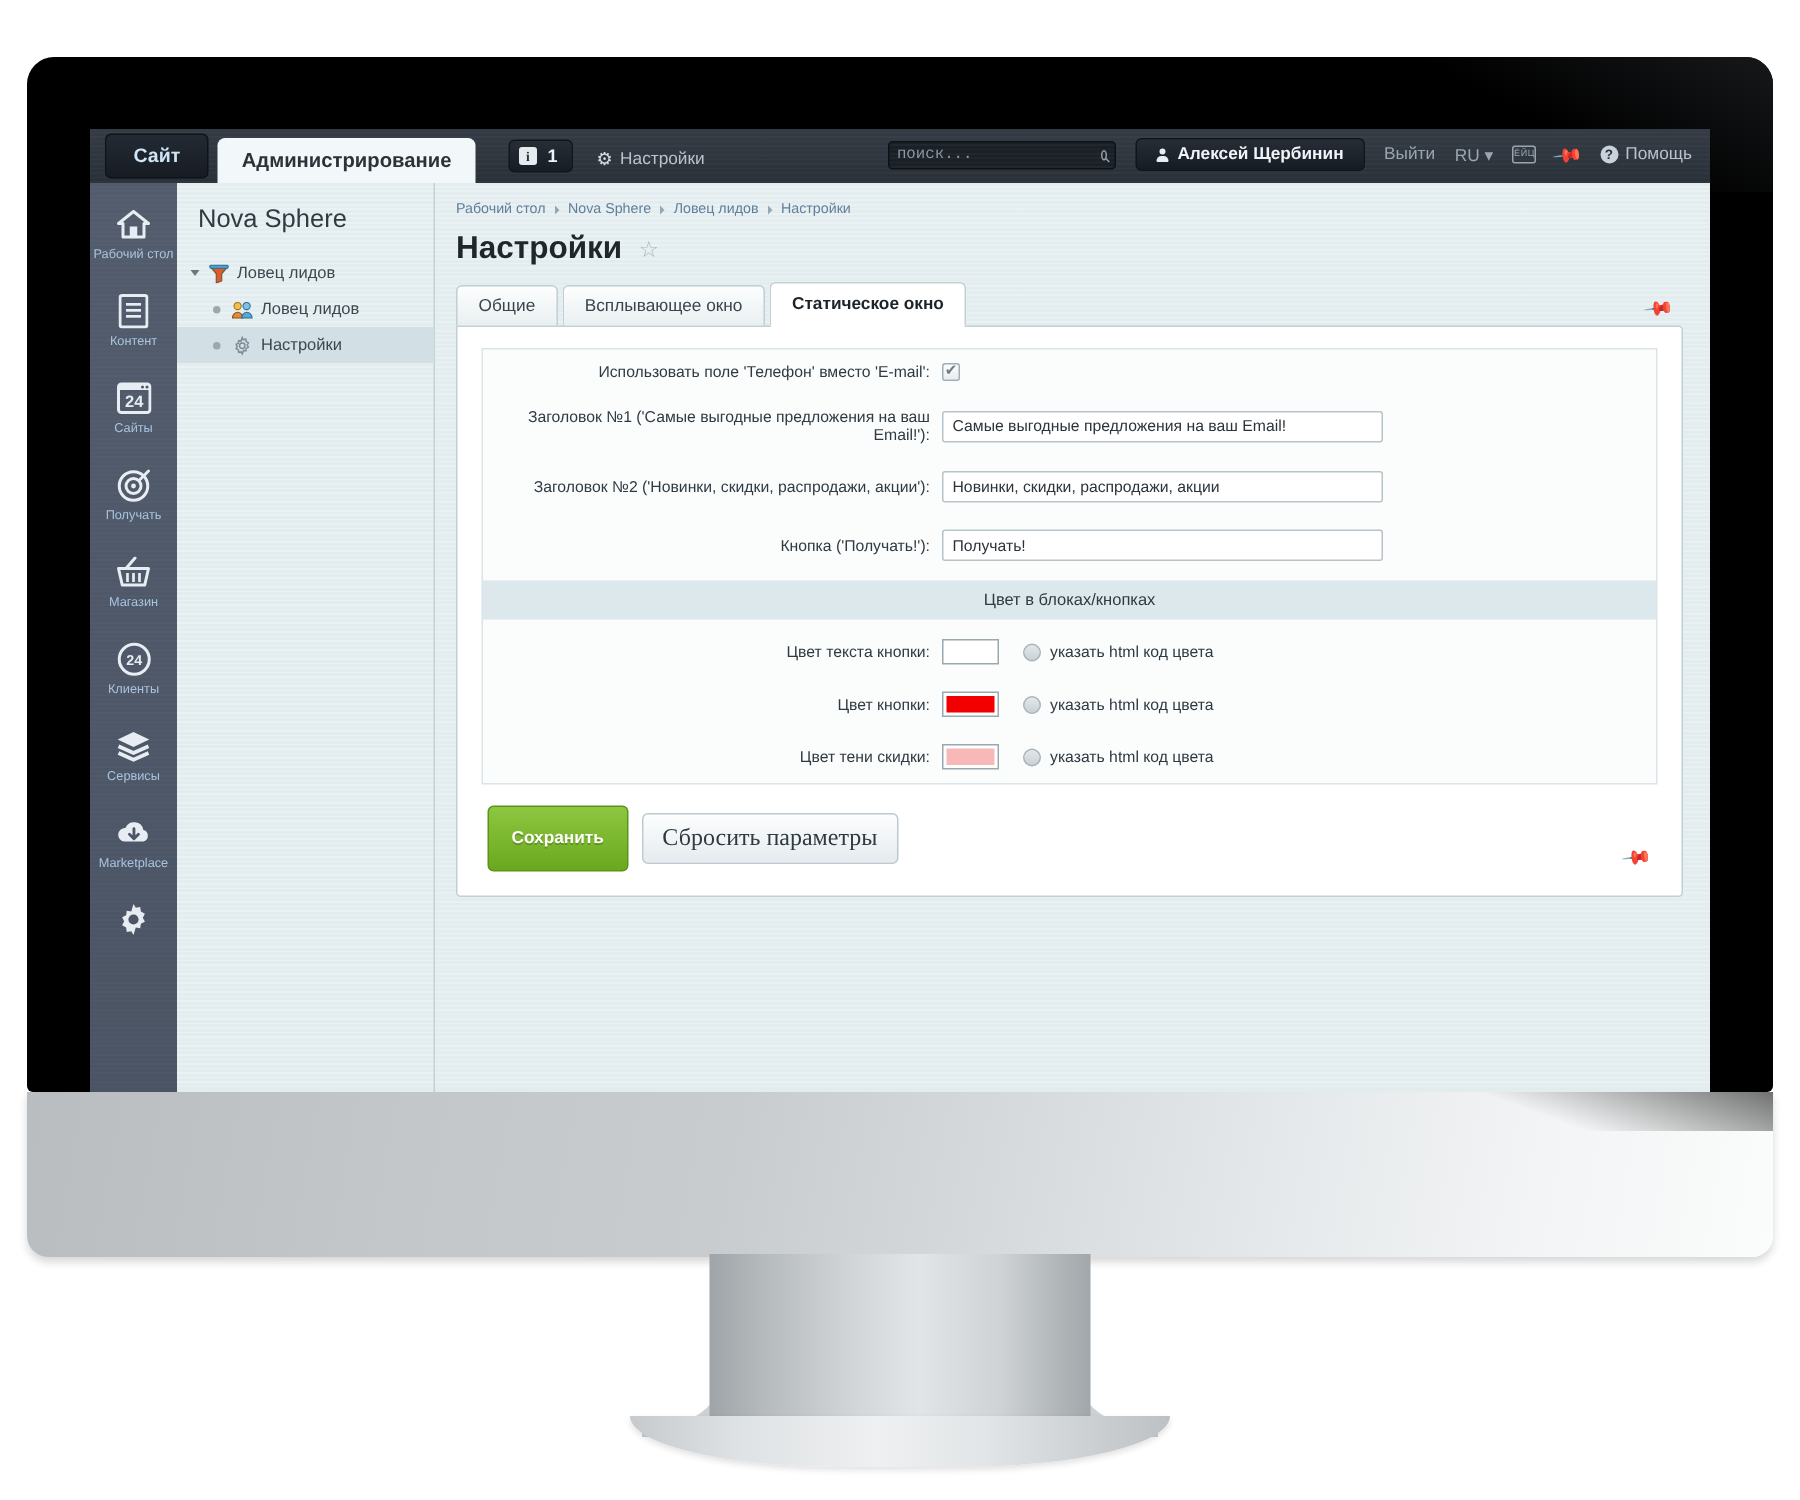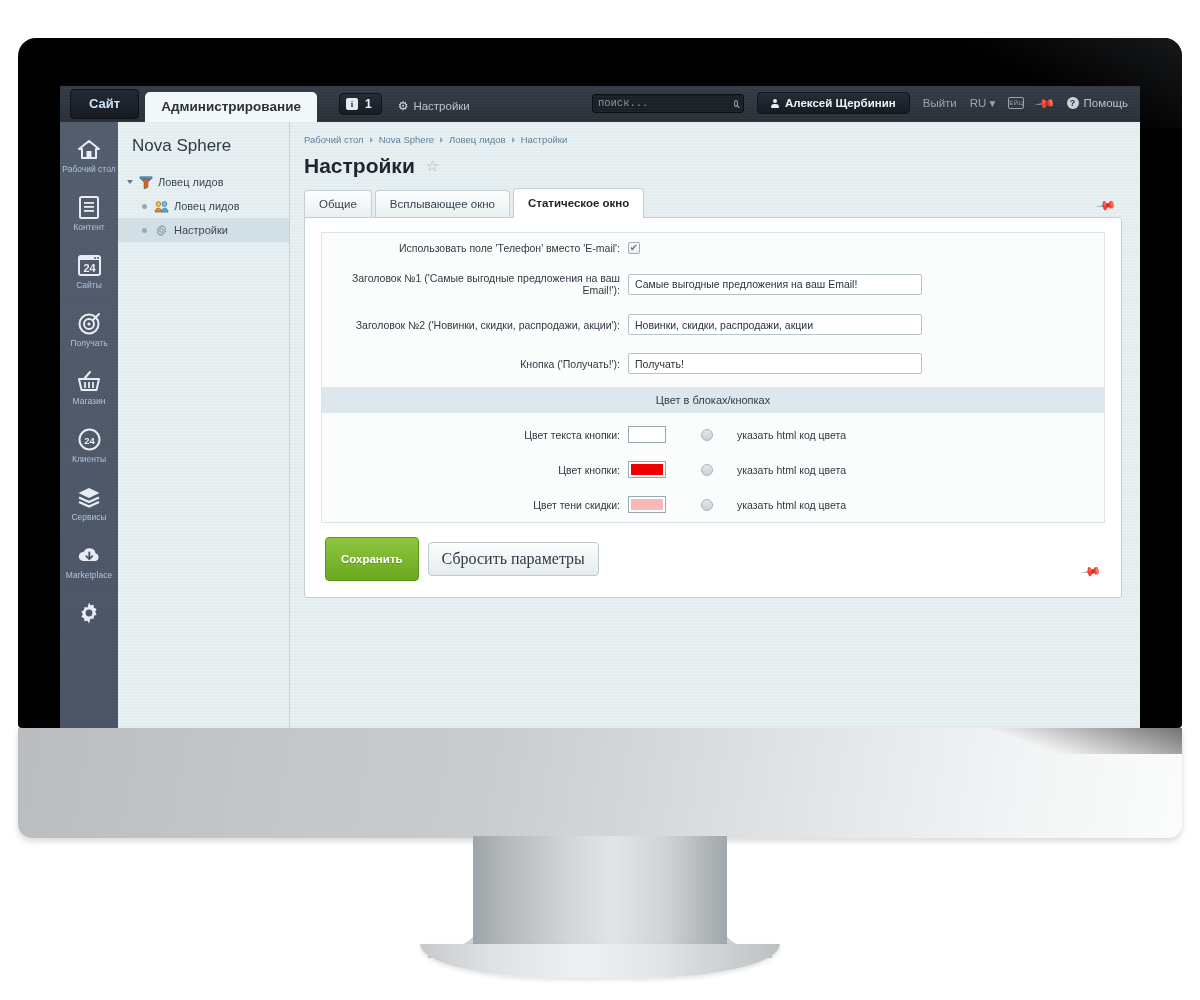--- a/index.html
+++ b/index.html
@@ -340,7 +340,7 @@
   }
   .swatch i { display: block; width: 100%; height: 100%; }
   .cbtext { font-size: 10.5px; color: #2f3a42; }
-  .cbwrap { display: flex; align-items: center; gap: 24px; margin-left: 35px; }
+  .cbwrap { display: flex; align-items: center; gap: 6px; margin-left: 16px; }
 
   #actions { display: flex; align-items: center; gap: 9px; margin-top: 14px; padding-left: 4px; position: relative; }
   #btn-save {

